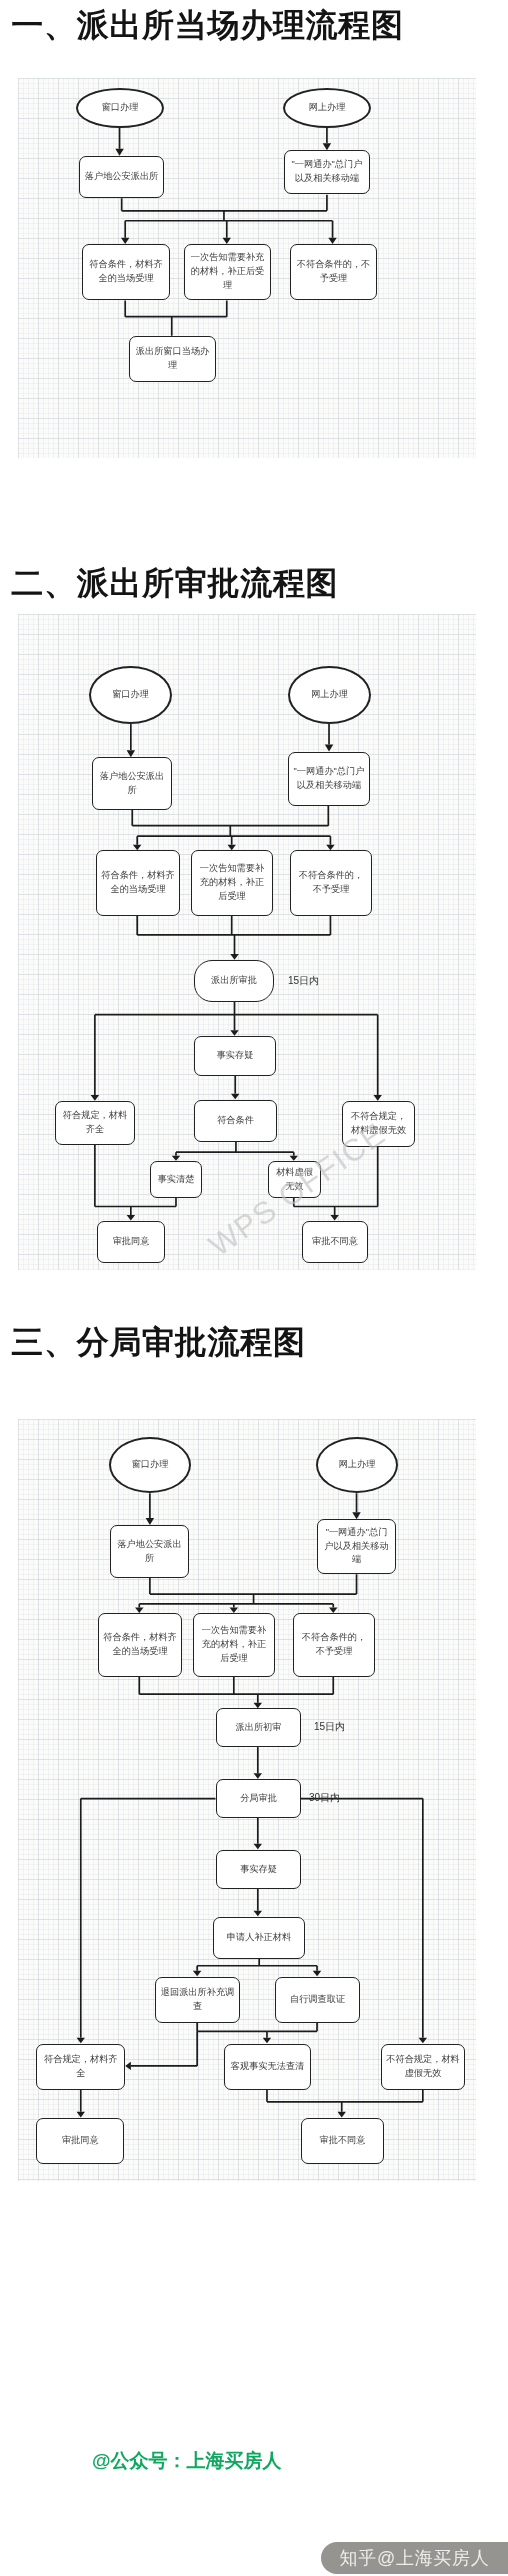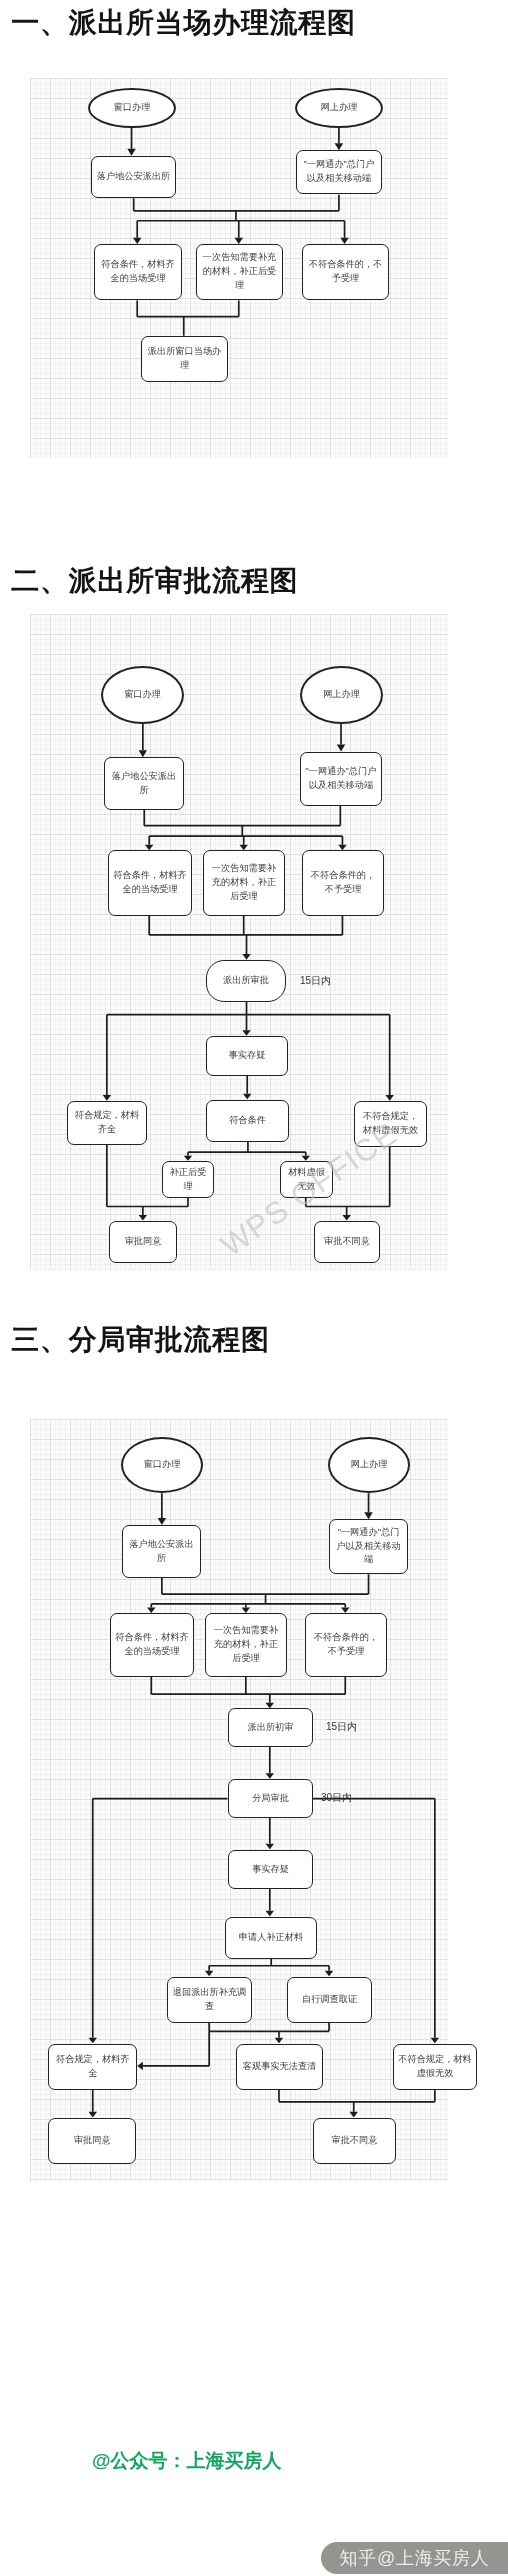--- a/index.html
+++ b/index.html
@@ -5,7 +5,7 @@
   html,body{margin:0;padding:0;background:#ffffff;}
   body{width:508px;height:2576px;position:relative;overflow:hidden;
        font-family:"Liberation Sans","DejaVu Sans",sans-serif;}
-  .title{position:absolute;left:11.3px;font-size:28px;font-weight:700;color:#141414;
+  .title{position:absolute;left:11.3px;font-size:32px;font-weight:700;color:#141414;
          letter-spacing:0.7px;white-space:nowrap;}
   .panel{position:absolute;left:30px;width:418px;background-color:#fbfbfa;
          background-image:

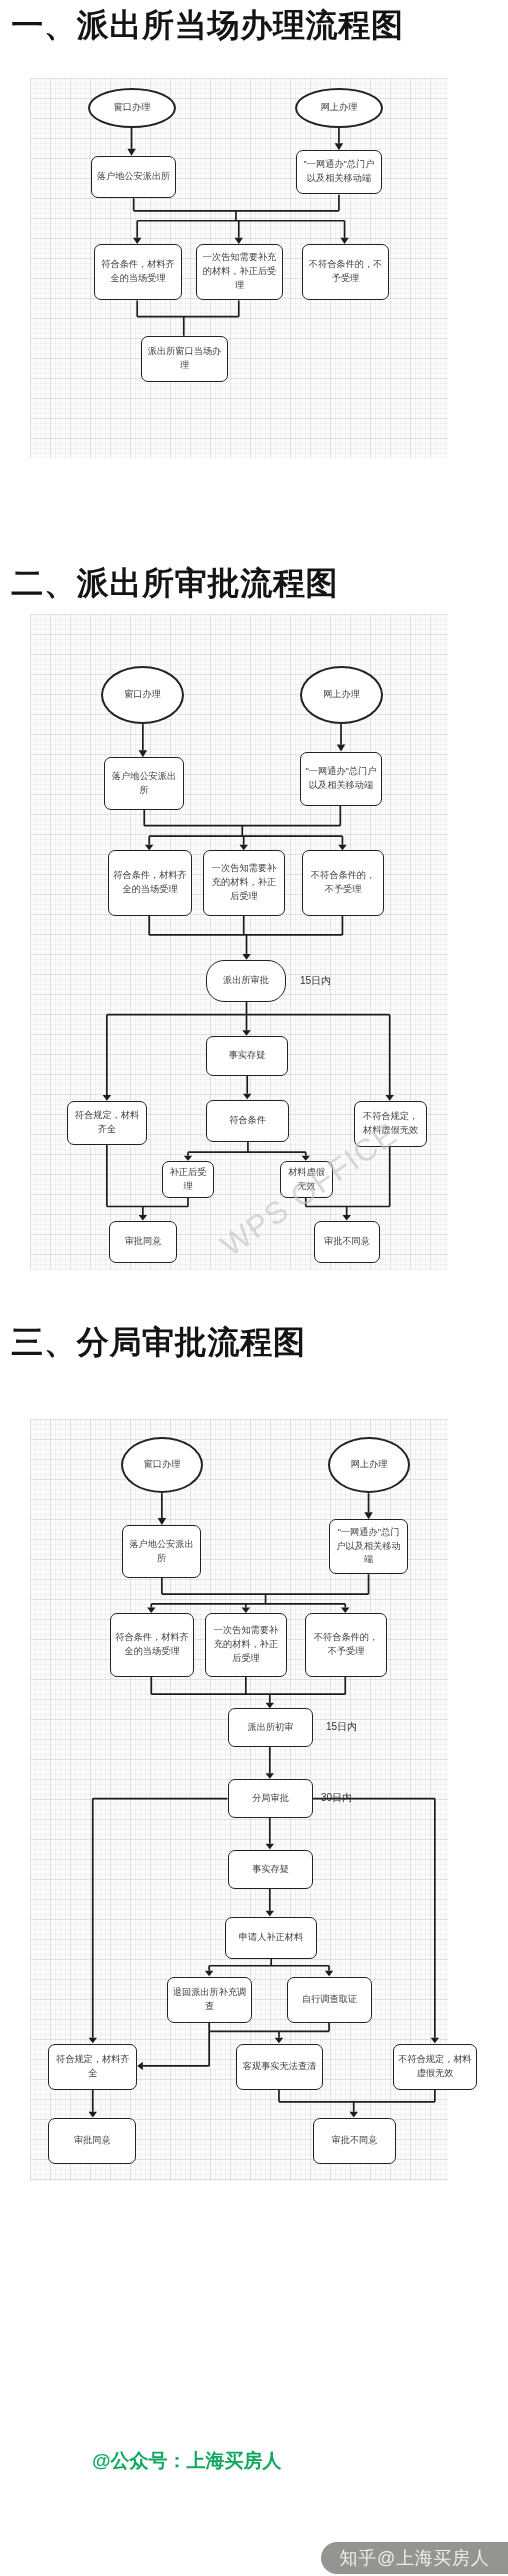--- a/index.html
+++ b/index.html
@@ -7,13 +7,13 @@
        font-family:"Liberation Sans","DejaVu Sans",sans-serif;}
   .title{position:absolute;left:11.3px;font-size:32px;font-weight:700;color:#141414;
          letter-spacing:0.7px;white-space:nowrap;}
-  .panel{position:absolute;left:30px;width:418px;background-color:#fbfbfa;
+  .panel{position:absolute;left:18px;width:418px;background-color:#fbfbfa;
          background-image:
            linear-gradient(to right, rgba(200,206,214,.45) 0.7px, transparent 0.7px),
            linear-gradient(to bottom, rgba(200,206,214,.45) 0.7px, transparent 0.7px),
            linear-gradient(to right, rgba(205,210,218,.22) 0.7px, transparent 0.7px),
            linear-gradient(to bottom, rgba(205,210,218,.22) 0.7px, transparent 0.7px);
-         background-size:20px 20px,20px 20px,5px 5px,5px 5px;}
+         background-size:20px 20px,20px 20px,5px 5px,5px 5px;padding-left:40px;}
   .wires{position:absolute;left:0;top:0;}
   .node{position:absolute;background:#ffffff;border:1.8px solid #222222;border-radius:7px;
         display:flex;align-items:center;justify-content:center;text-align:center;

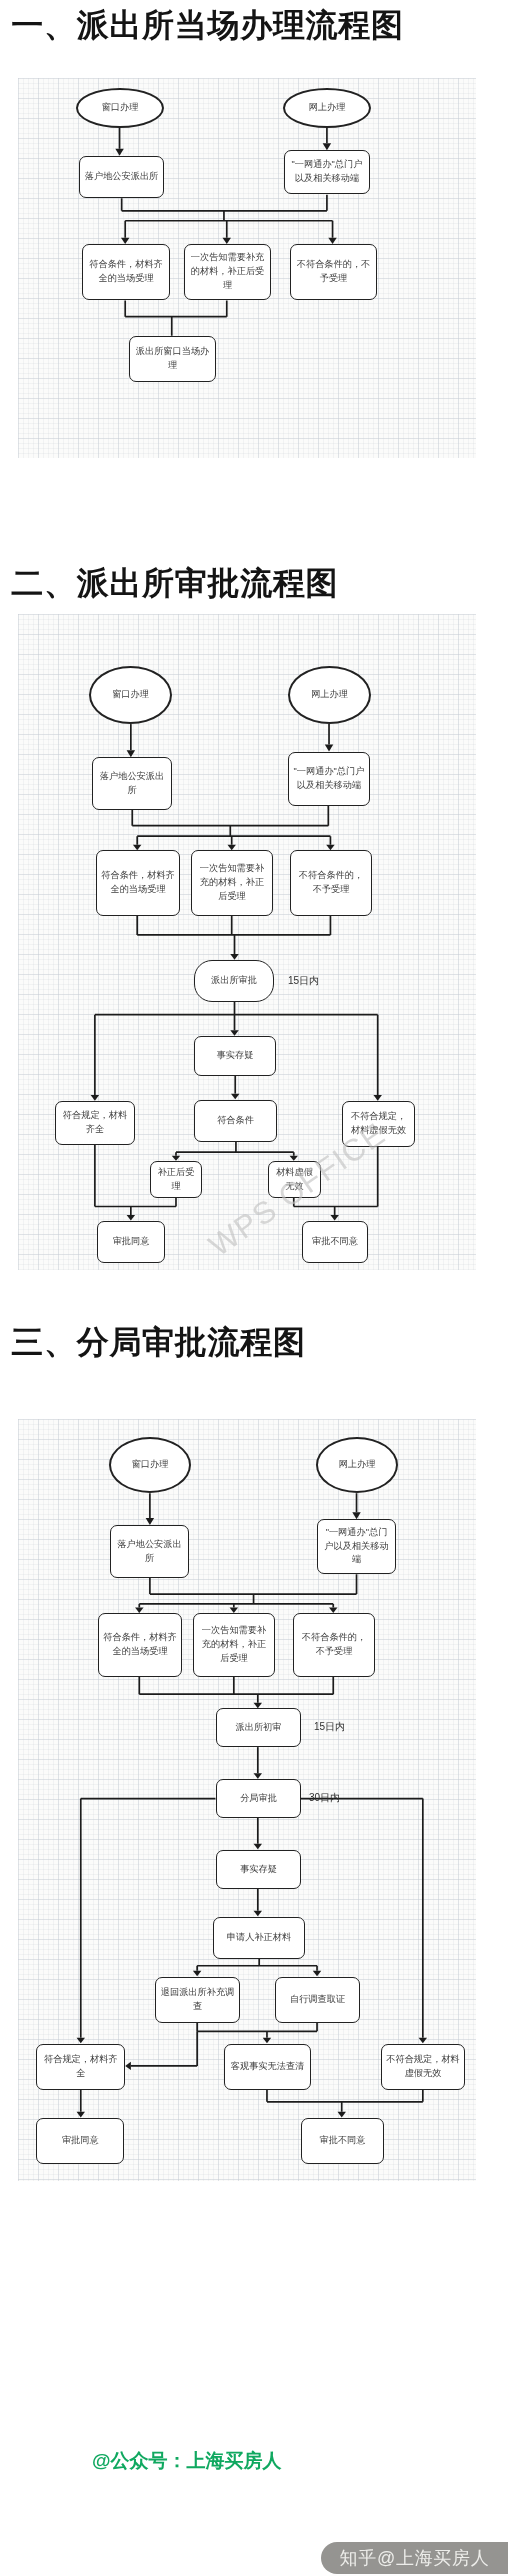--- a/index.html
+++ b/index.html
@@ -155,7 +155,7 @@
   <div class="node" id="s2-investigate">符合条件</div>
   <div class="node" id="s2-comply">符合规定，材料齐全</div>
   <div class="node" id="s2-notcomply">不符合规定，材料虚假无效</div>
-  <div class="node" id="s2-factclear">补正后受理</div>
+  <div class="node" id="s2-factclear">事实清楚</div>
   <div class="node" id="s2-factunclear">材料虚假无效</div>
   <div class="node" id="s2-approve">审批同意</div>
   <div class="node" id="s2-disapprove">审批不同意</div>

